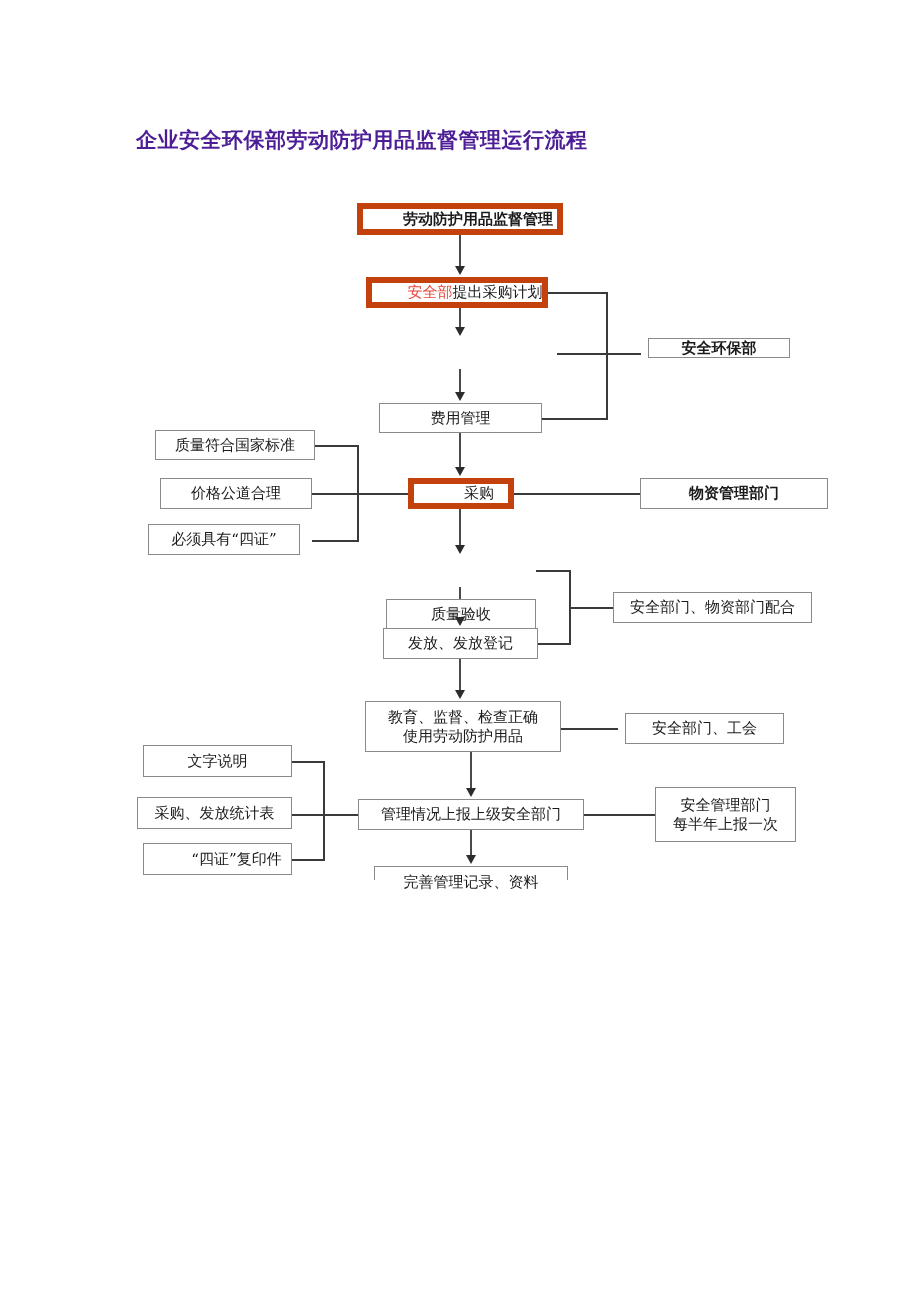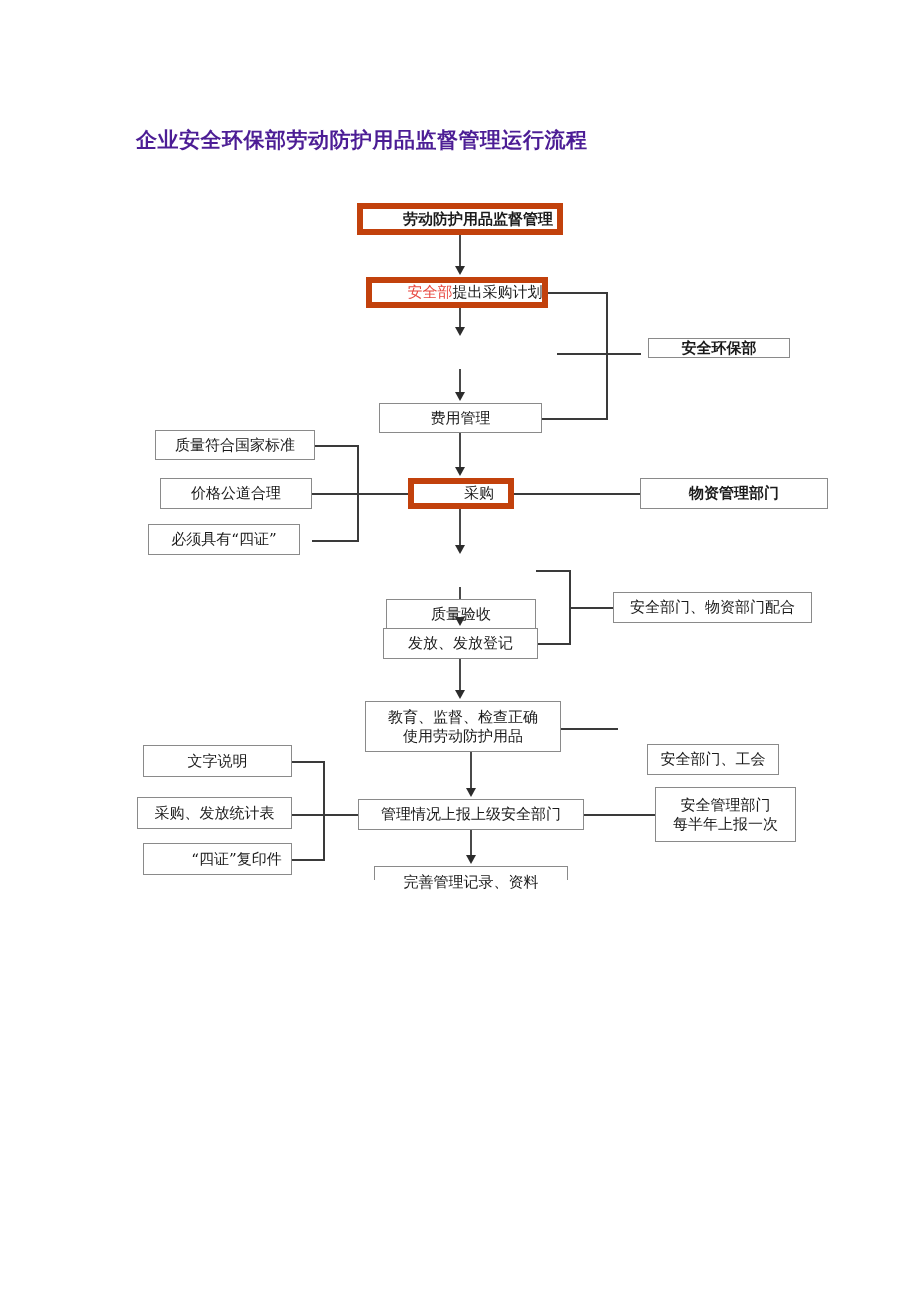--- a/index.html
+++ b/index.html
@@ -144,7 +144,7 @@
 
   <div class="node" style="left:613px; top:592px; width:199px; height:31px;">安全部门、物资部门配合</div>
 
-  <div class="node" style="left:647px; top:713px; width:132px; height:31px;margin-top:31px;">安全部门、工会</div>
+  <div class="node" style="left:625px; top:713px; width:159px; height:31px;">安全部门、工会</div>
 
   <div class="node two-line" style="left:655px; top:787px; width:141px; height:55px;">
     <span class="line">安全管理部门</span>

